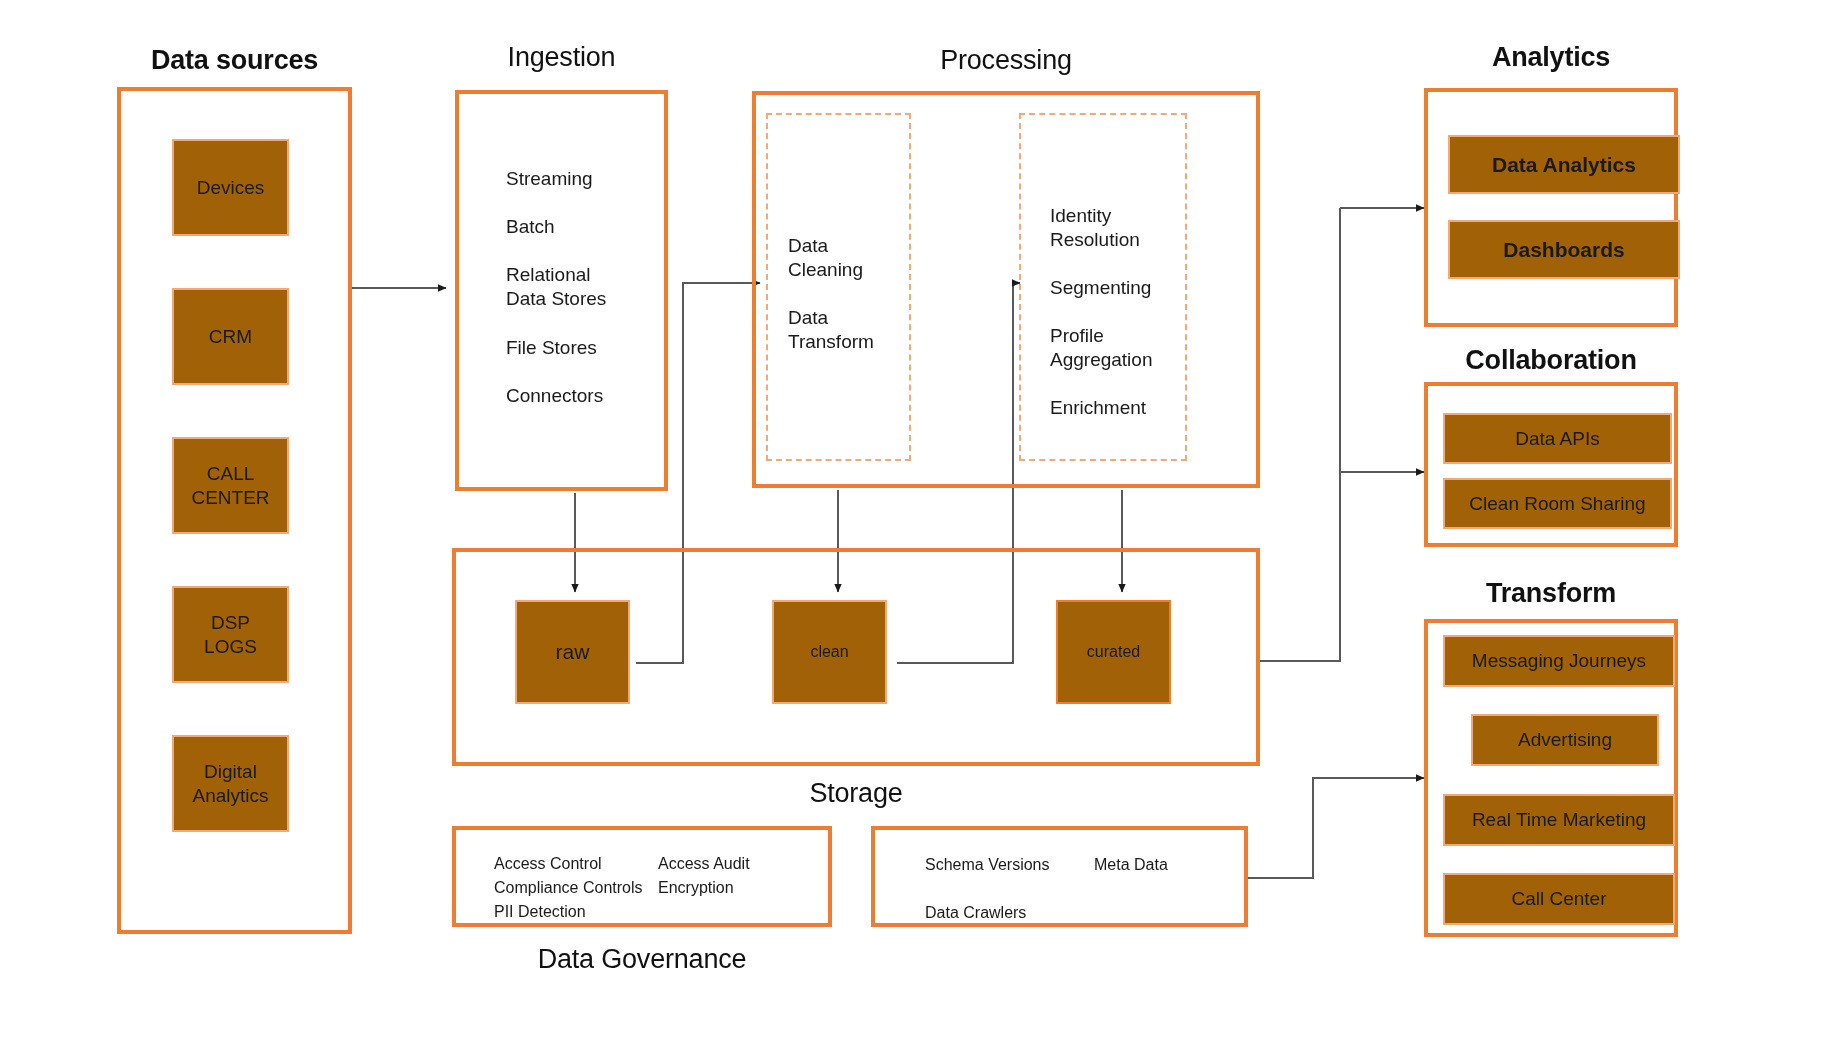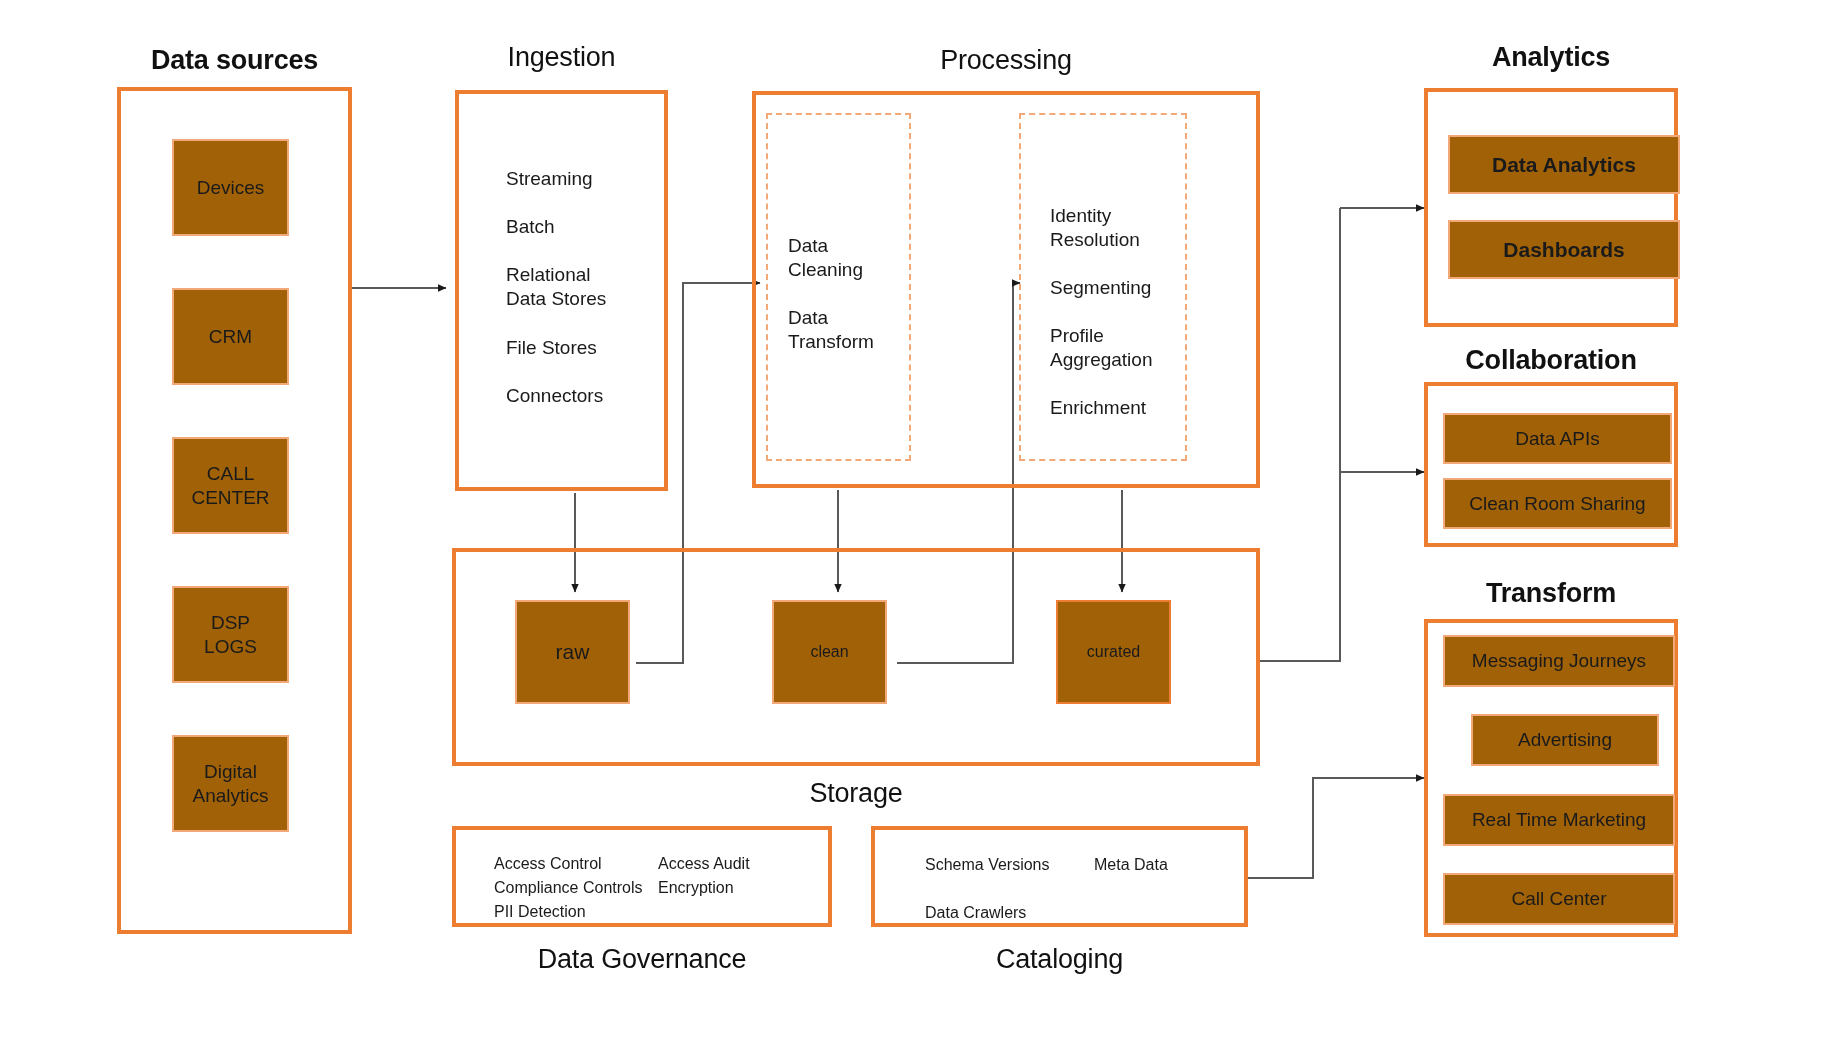--- a/index.html
+++ b/index.html
@@ -227,7 +227,6 @@
 
 Data Crawlers</div>
   <div class="small-text" style="left:1094px; top:853px;">Meta Data</div>
-  <div class="group-title plain" style="left:871px; top:944px; width:377px;">Cataloging</div>
 
 </div>
 

